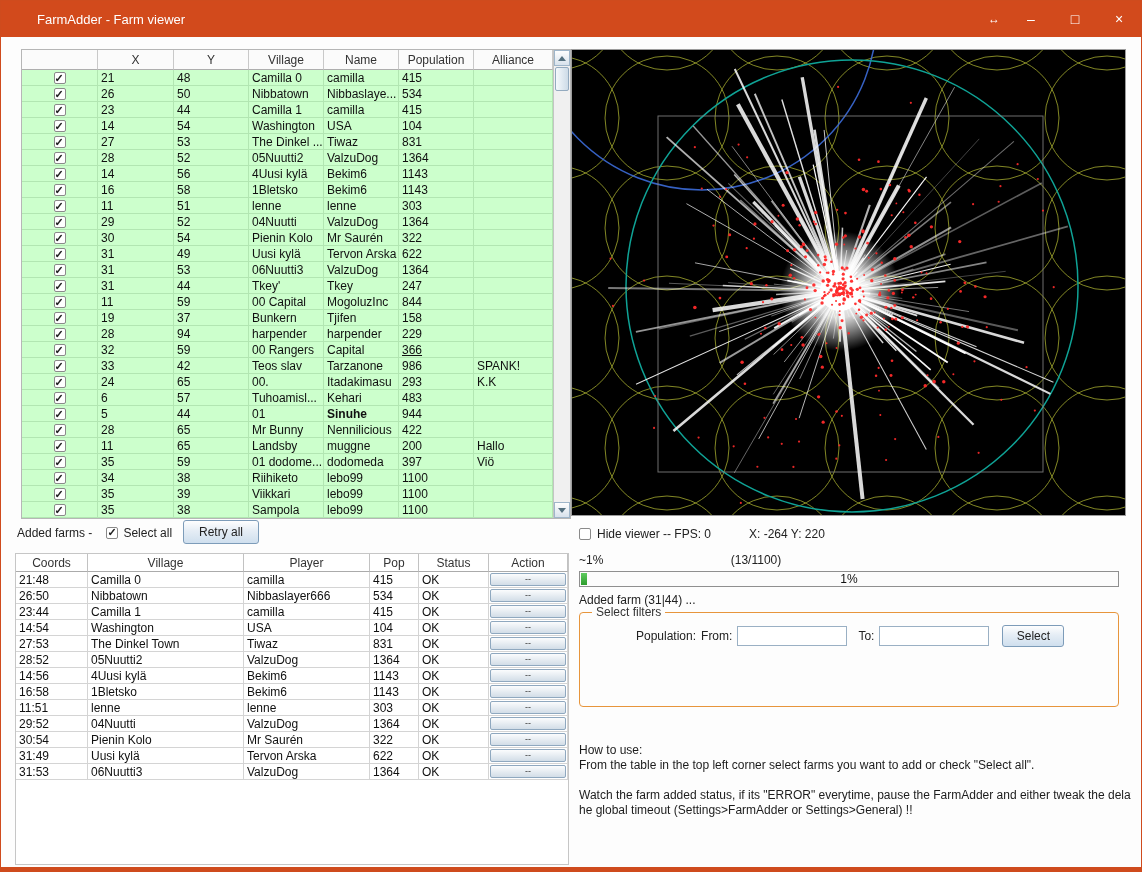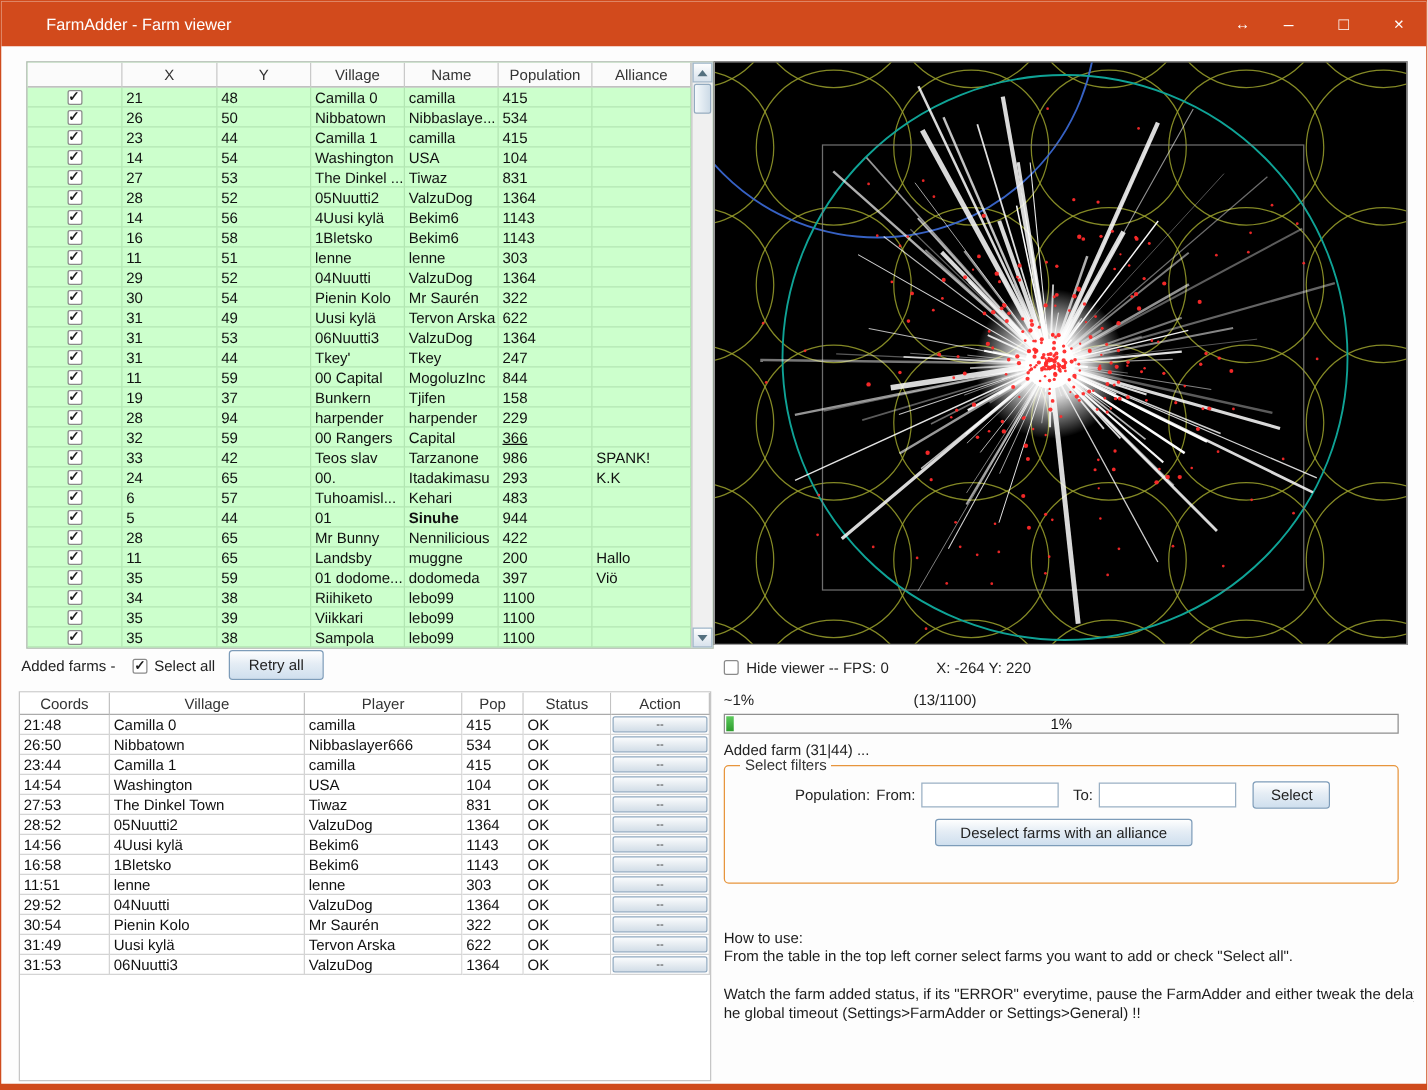--- a/index.html
+++ b/index.html
@@ -1099,9 +1099,6 @@
       <input type="text" value="" style="">
       <button class="btn btn-select">Select</button>
     </div>
-    <div class="f-row2">
-      <button class="btn btn-deselect">Deselect farms with an alliance</button>
-    </div>
   </fieldset>
 
 

